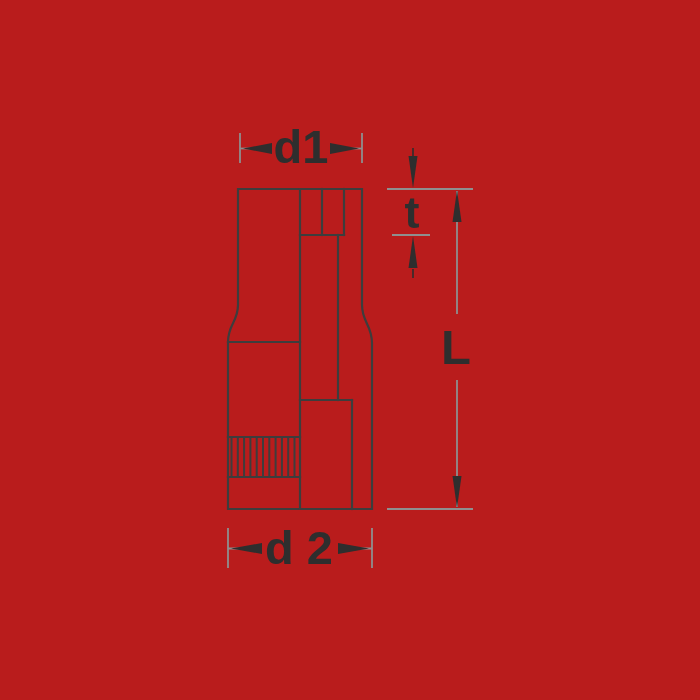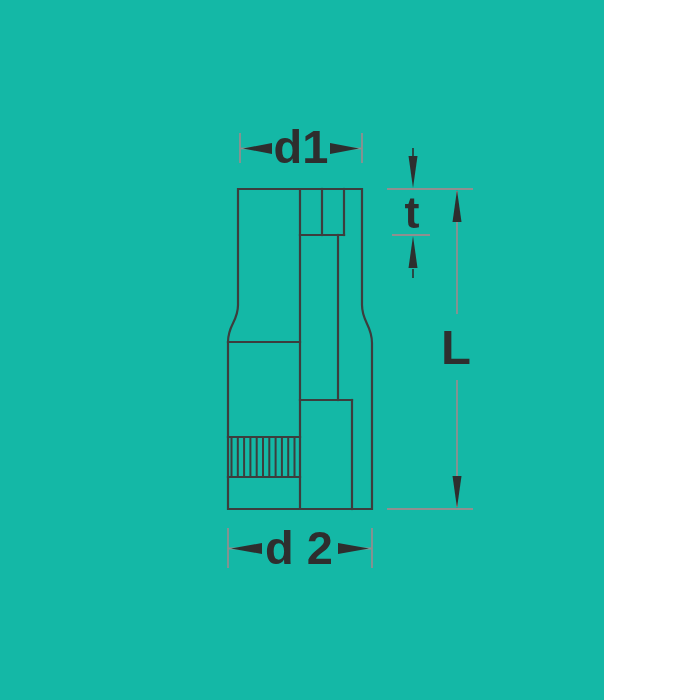--- a/index.html
+++ b/index.html
@@ -9,9 +9,9 @@
   }
   #canvas {
     position: relative;
-    width: 604px;
+    width: 700px;
     height: 700px;
-    background: #14b8a6;
+    background: #b91c1c;
     overflow: hidden;
     font-family: "Liberation Sans", sans-serif;
   }

